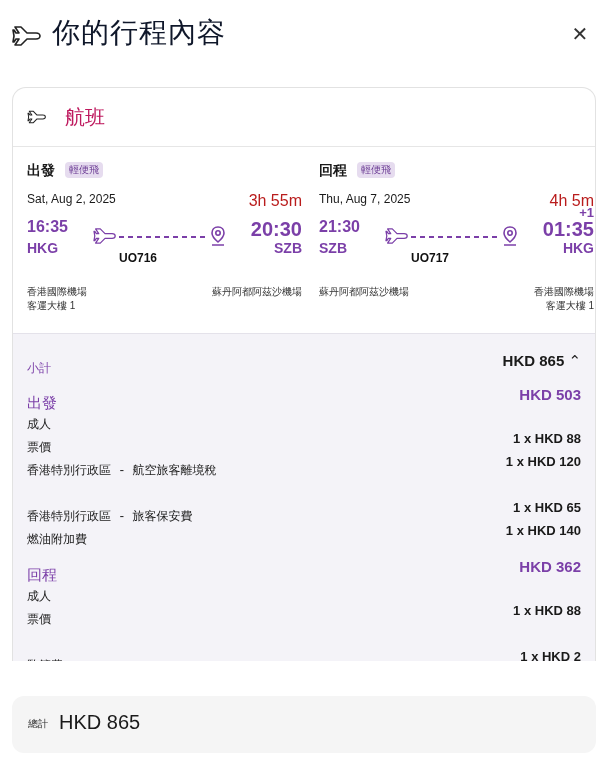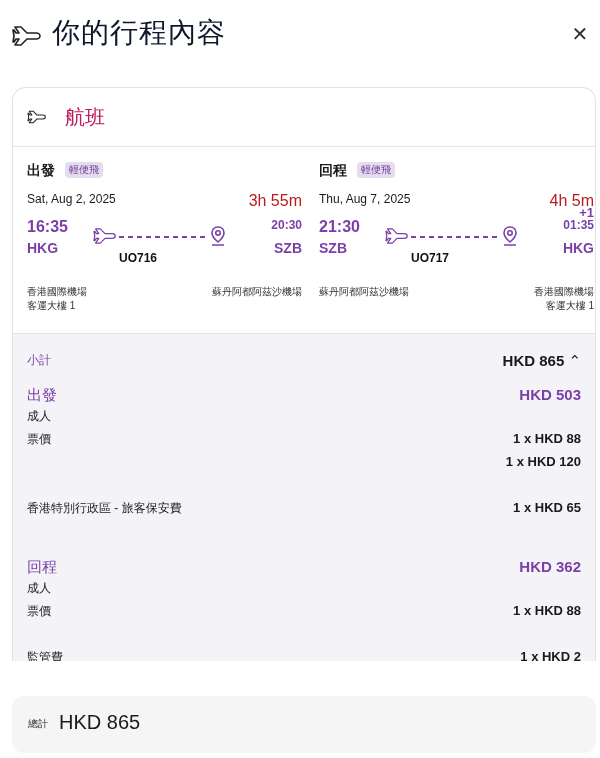--- a/index.html
+++ b/index.html
@@ -31,7 +31,7 @@
   .leg .dur { position:absolute; right:0; top:45px; font-size:16px; color:#b91c1c; }
   .leg .plus { position:absolute; right:0; top:58px; font-size:13px; font-weight:bold; color:#7b3fa8; }
   .leg .t1 { position:absolute; left:0; top:71px; font-size:16px; font-weight:bold; color:#7b3fa8; }
-  .leg .t2 { position:absolute; right:0; top:71px; font-size:12px; font-weight:bold; color:#7b3fa8; }
+  .leg .t2 { position:absolute; right:0; top:71px; font-size:20px; font-weight:bold; color:#7b3fa8; }
   .leg .c1 { position:absolute; left:0; top:93px; font-size:14px; font-weight:bold; color:#7b3fa8; }
   .leg .c2 { position:absolute; right:0; top:93px; font-size:14px; font-weight:bold; color:#7b3fa8; }
   .leg .route { position:absolute; left:66px; top:78px; width:140px; height:22px; }

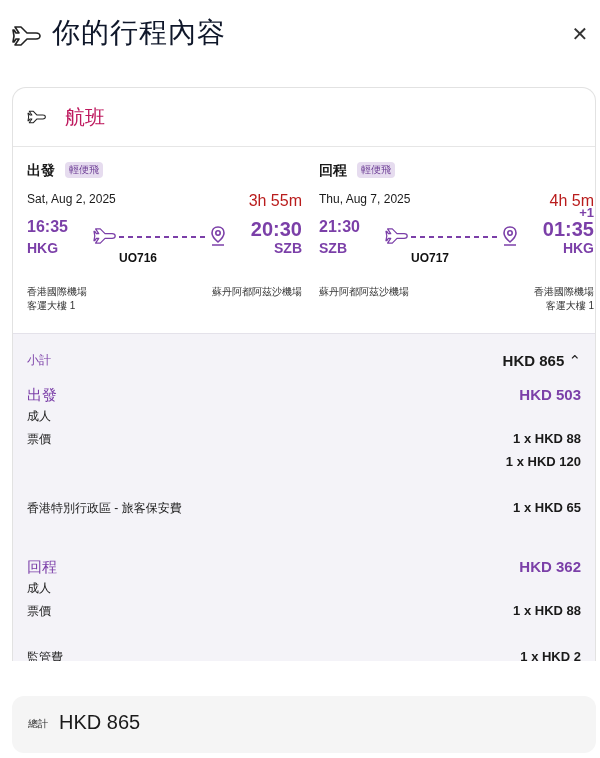--- a/index.html
+++ b/index.html
@@ -41,7 +41,7 @@
 
   .summary { position:absolute; left:0; top:245px; width:582px; height:330px; background:#f4f3f8; border-top:1px solid #e4e2ea; }
   .row { position:absolute; left:14px; right:14px; height:22px; font-size:12px; color:#1a1a1a; }
-  .row .l { position:absolute; left:0; top:0; }
+  .row .l { position:absolute; left:0; top:8px;font-family:Liberation Mono, monospace; }
   .row .r { position:absolute; right:0; top:0; font-weight:bold; font-size:13px; }
   .row.sub .l { color:#7b3fa8; font-size:12px; }
   .row.sub .r { font-size:15px; color:#1a1a1a; }

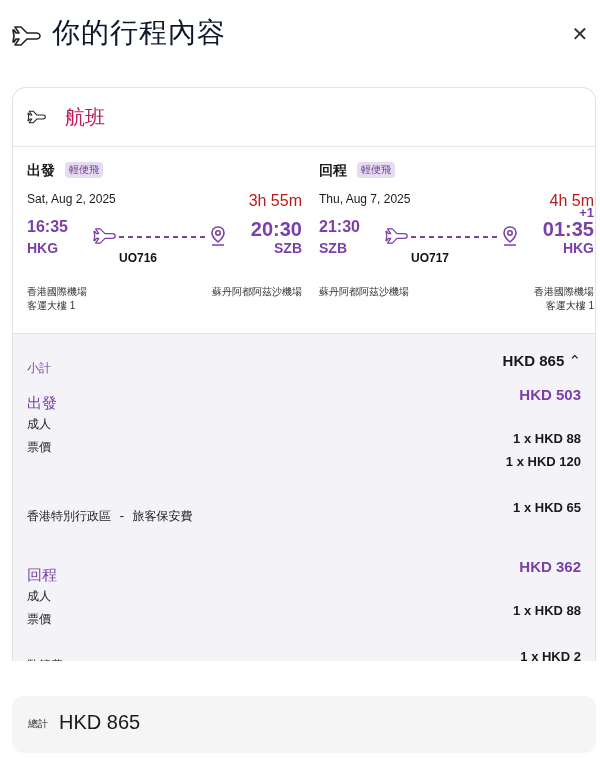--- a/index.html
+++ b/index.html
@@ -153,6 +153,7 @@
         <span class="r">1 x HKD 88</span>
       </div>
     <div class="row" style="top:120px">
+        <span class="l">香港特別行政區 - 航空旅客離境稅</span>
         <span class="r">1 x HKD 120</span>
       </div>
     <div class="row" style="top:166px">

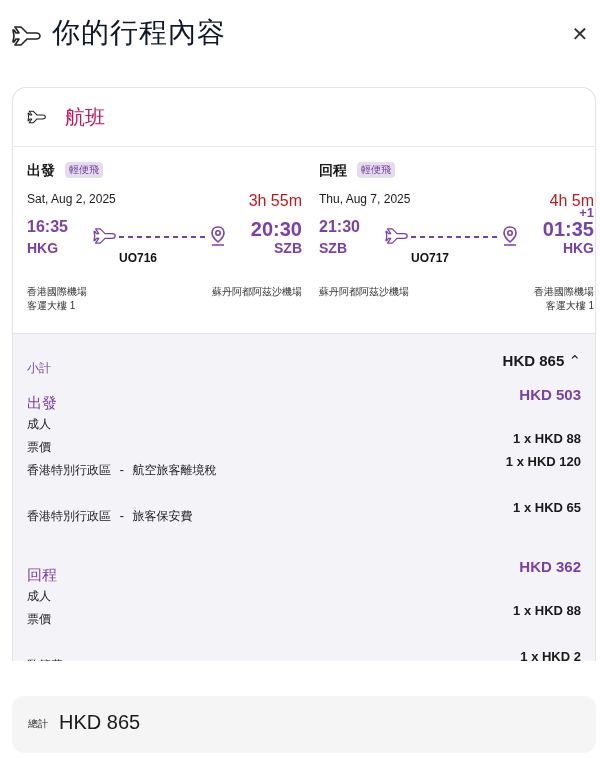--- a/index.html
+++ b/index.html
@@ -160,6 +160,10 @@
         <span class="l">香港特別行政區 - 旅客保安費</span>
         <span class="r">1 x HKD 65</span>
       </div>
+    <div class="row" style="top:189px">
+        <span class="l">燃油附加費</span>
+        <span class="r">1 x HKD 140</span>
+      </div>
 
     <div class="row sec" style="top:224px">
       <span class="l">回程</span>

